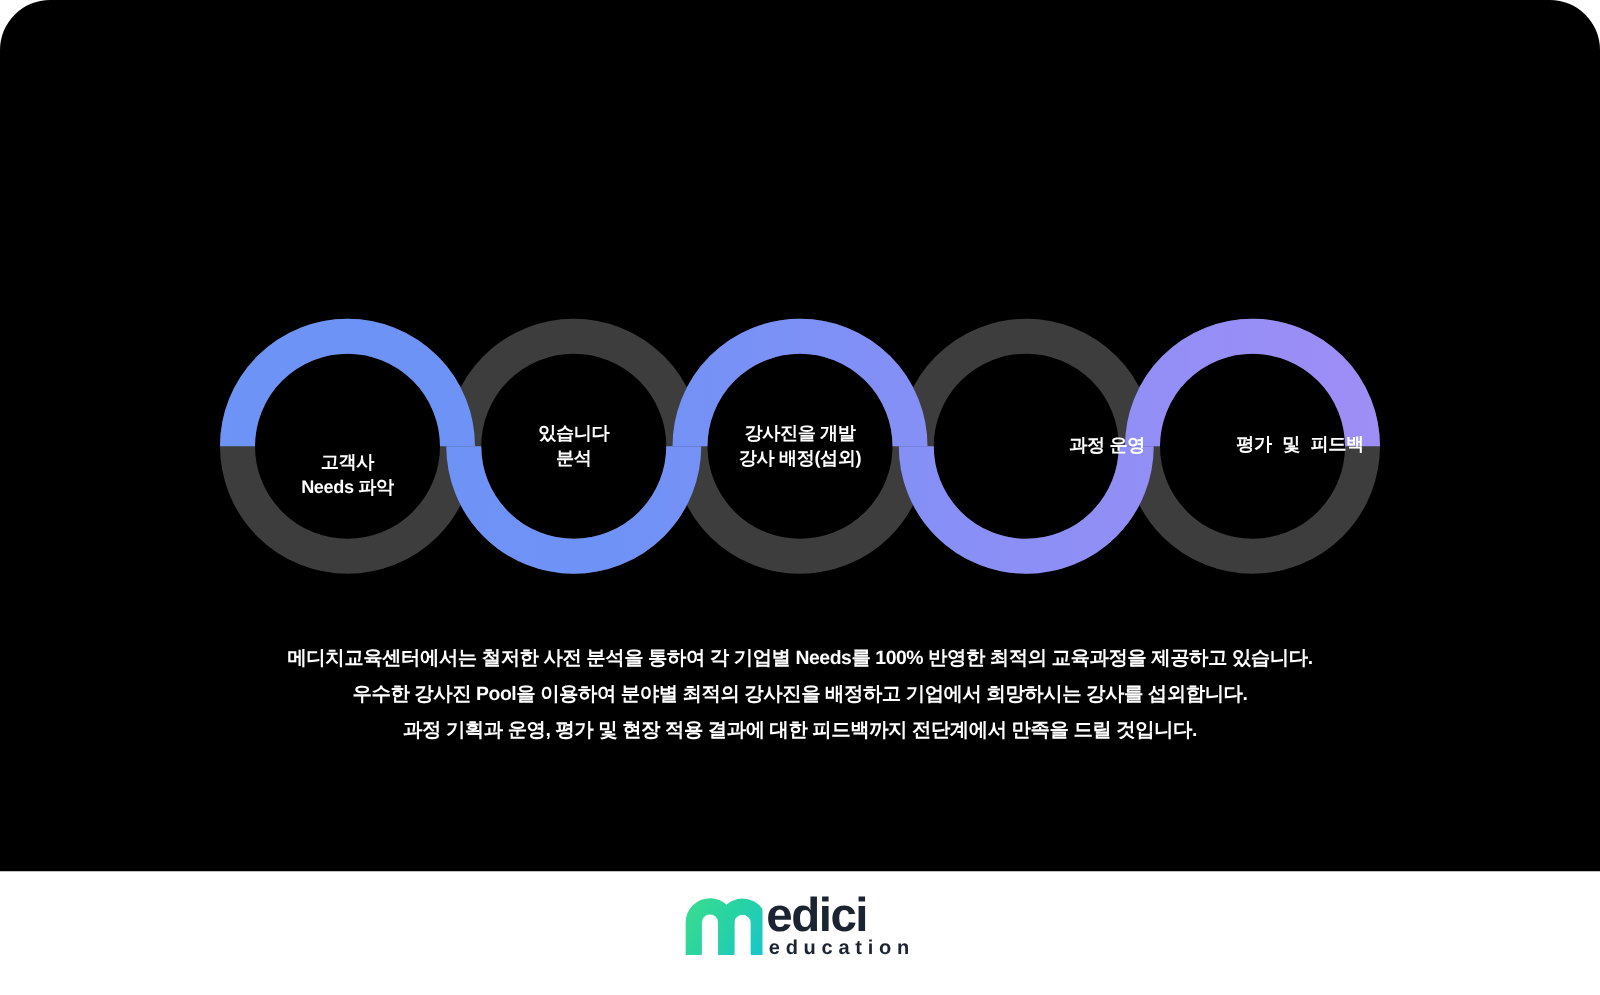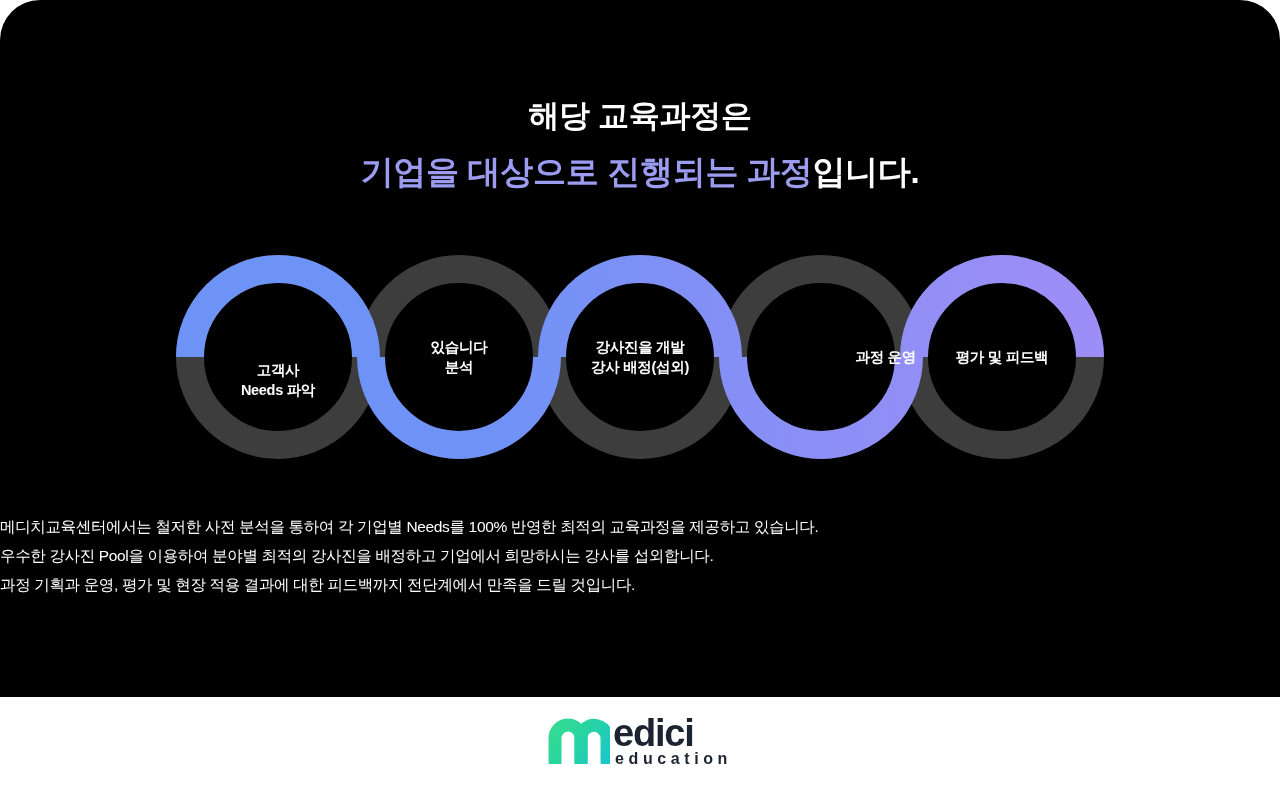--- a/index.html
+++ b/index.html
@@ -129,10 +129,6 @@
 
   <div class="panel">
 
-    <div class="headline">
-      <span class="line line1">해당 교육과정은</span>
-      <span class="line line2"><span class="hl-accent">기업을 대상으로 진행되는 과정</span><span class="hl-tail">입니다.</span></span>
-    </div>
 
     <div class="chain">
       <svg width="1280" height="240" viewBox="0 0 1280 240" xmlns="http://www.w3.org/2000/svg">

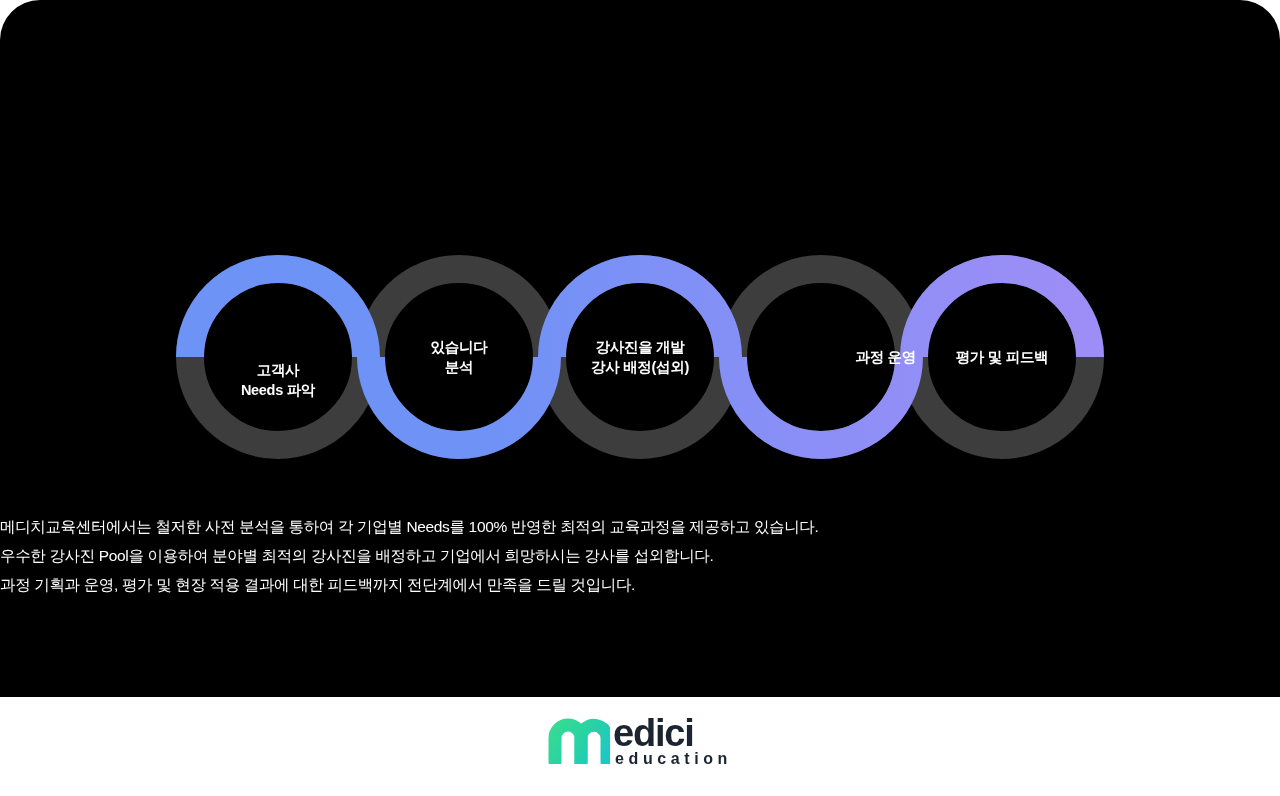--- a/index.html
+++ b/index.html
@@ -178,7 +178,7 @@
       <div class="node-label" style="left:821px;  top:117px;text-align:right;">
         <span class="l">과정 운영</span>
       </div>
-      <div class="node-label" style="left:1002px; top:117px;">
+      <div class="node-label" style="left:1040px; top:117px;font-family:Liberation Mono, monospace;">
         <span class="l">평가 및 피드백</span>
       </div>
     </div>

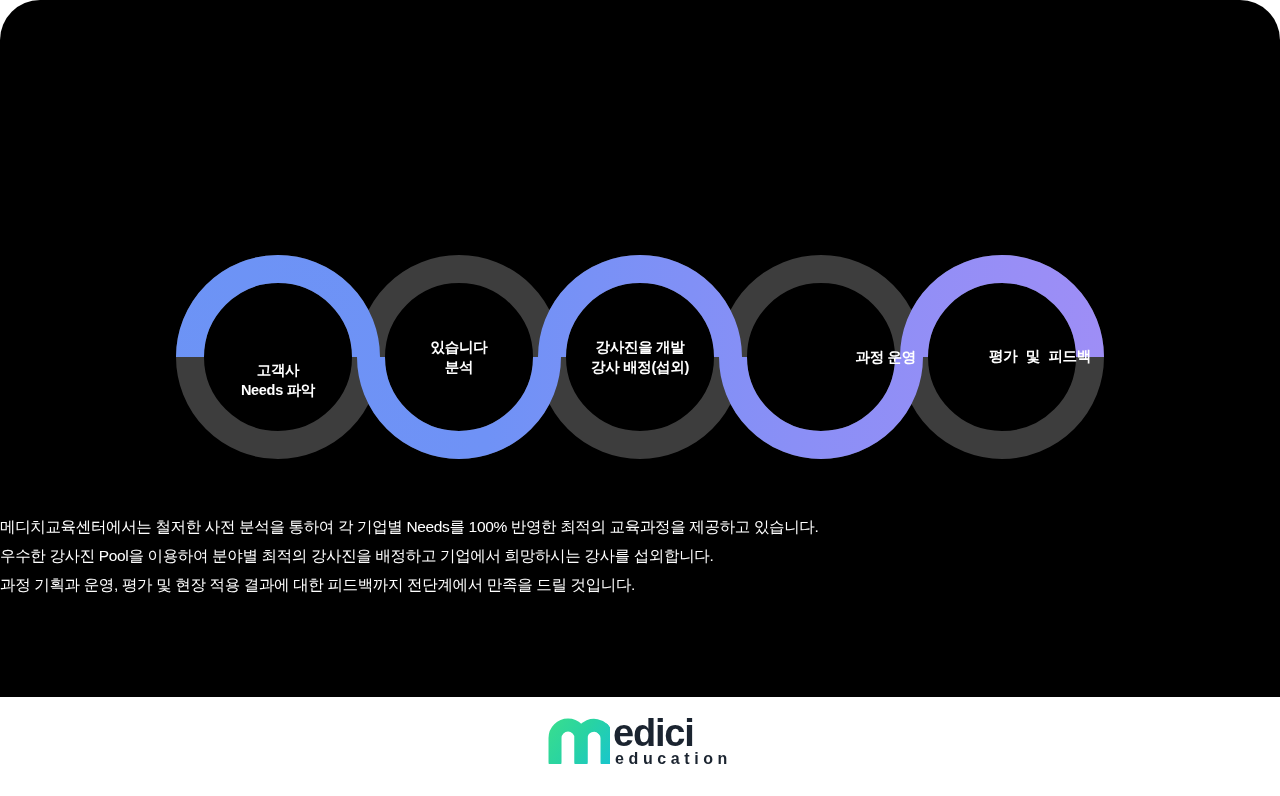--- a/index.html
+++ b/index.html
@@ -80,11 +80,12 @@
     left: 0;
     top: 512px;
     width: 1280px;
-    text-align: left;
+    text-align: center;
     color: #ffffff;
     font-size: 15.5px;
     line-height: 29px;
     letter-spacing: -0.35px;
+    font-weight: bold;
   }
   .body-copy .p { display: block; white-space: nowrap; }
 

